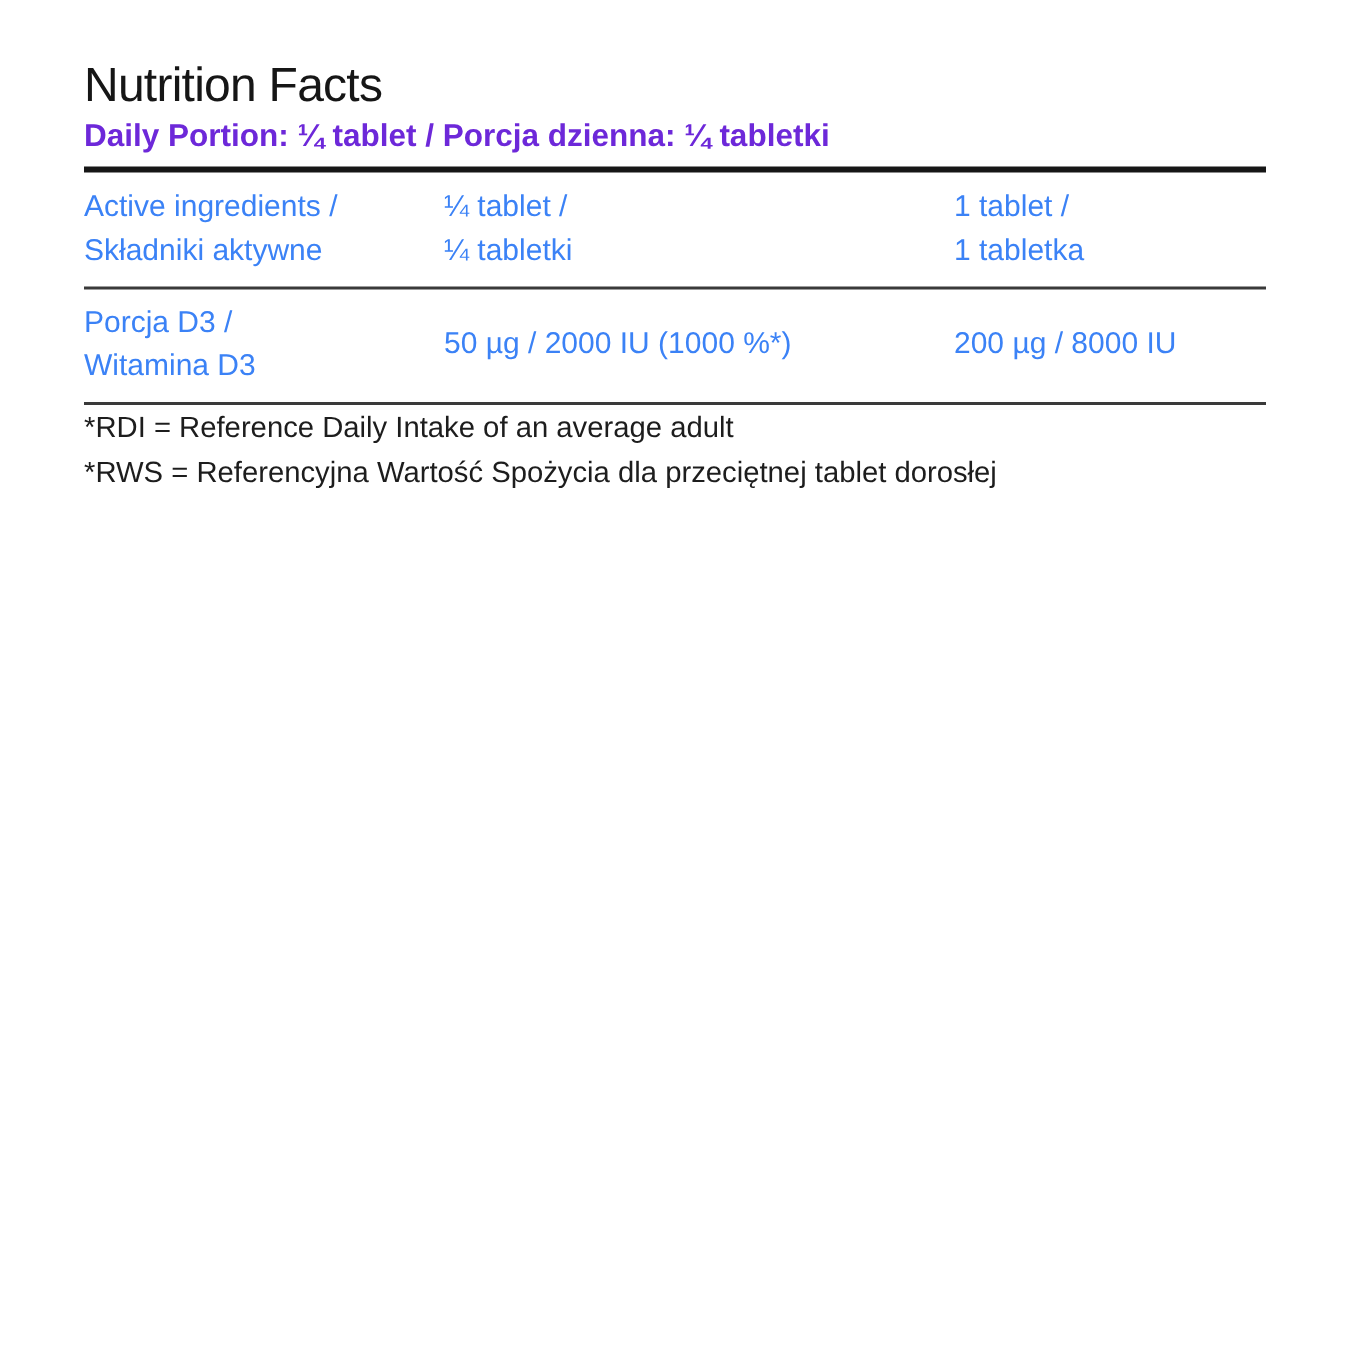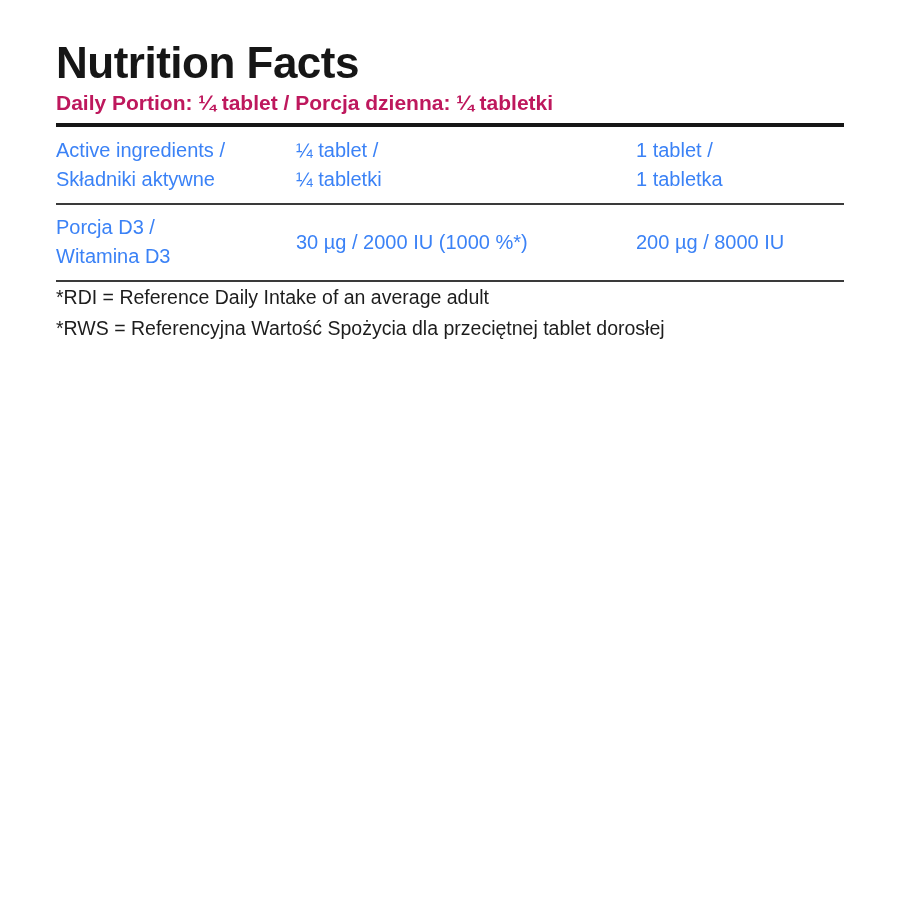--- a/index.html
+++ b/index.html
@@ -23,8 +23,8 @@
   }
 
   .title {
-    font-size: 44px;
-    font-weight: bold;
+    font-size: 32px;
+    font-weight: normal;
     letter-spacing: -0.5px;
     line-height: 1.05;
     margin: 0 0 4px 0;

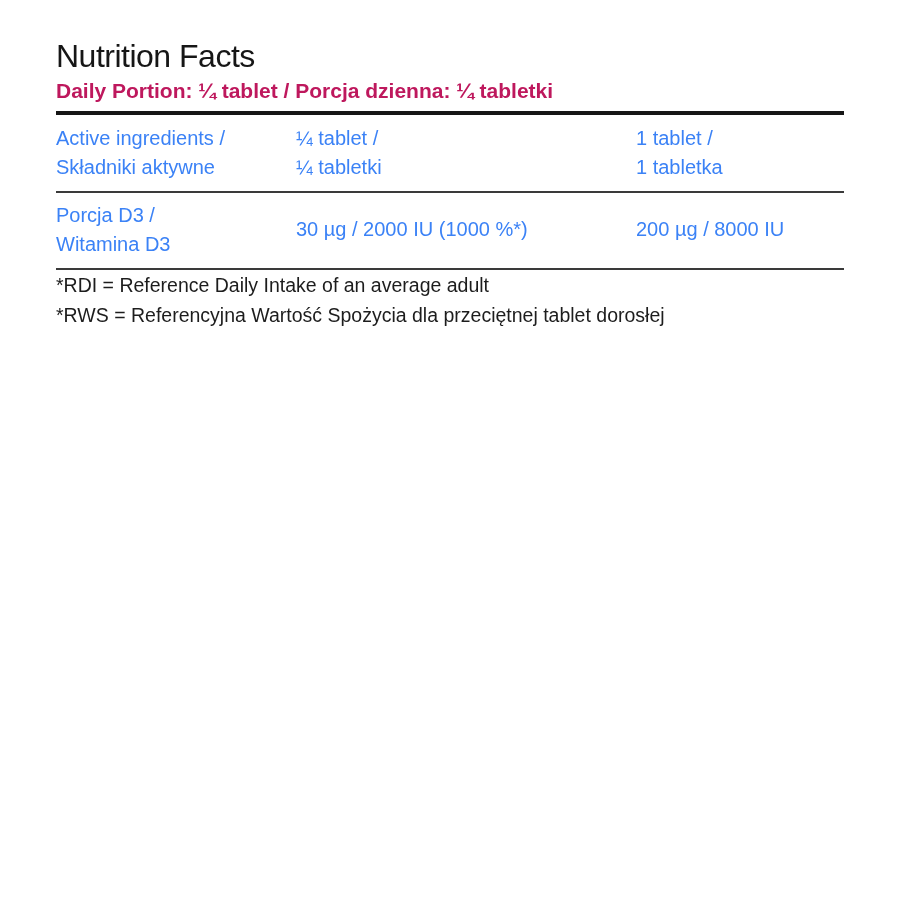--- a/index.html
+++ b/index.html
@@ -36,7 +36,7 @@
     font-weight: bold;
     line-height: 1.25;
     margin: 0 0 7px 0;
-    color: #be185d;
+    color: #6d28d9;
   }
 
   .rule-thick {

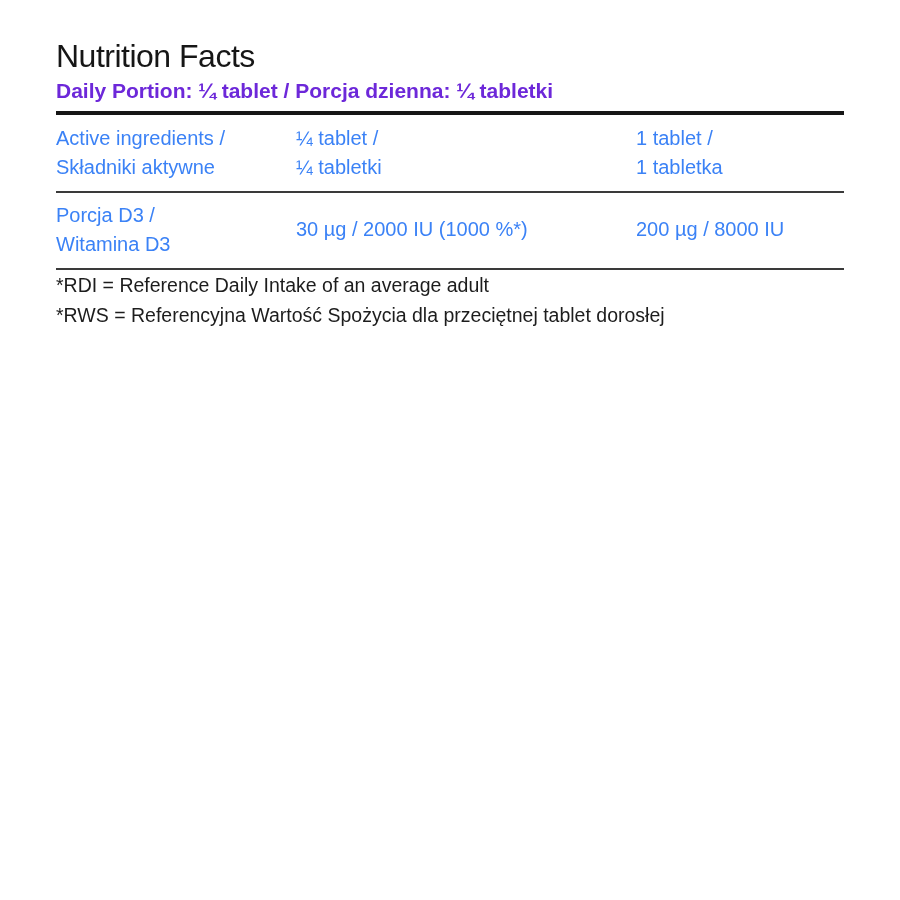--- a/index.html
+++ b/index.html
@@ -119,7 +119,7 @@
       <tr class="row-amounts">
         <td class="col-name nutrient-name">Porcja D3 /
 Witamina D3</td>
-        <td class="col-mid mid-cell">30 µg / 2000 IU (1000 %*)</td>
+        <td class="col-mid mid-cell">50 µg / 2000 IU (1000 %*)</td>
         <td class="col-right right-cell">200 µg / 8000 IU</td>
       </tr>
     </tbody>

